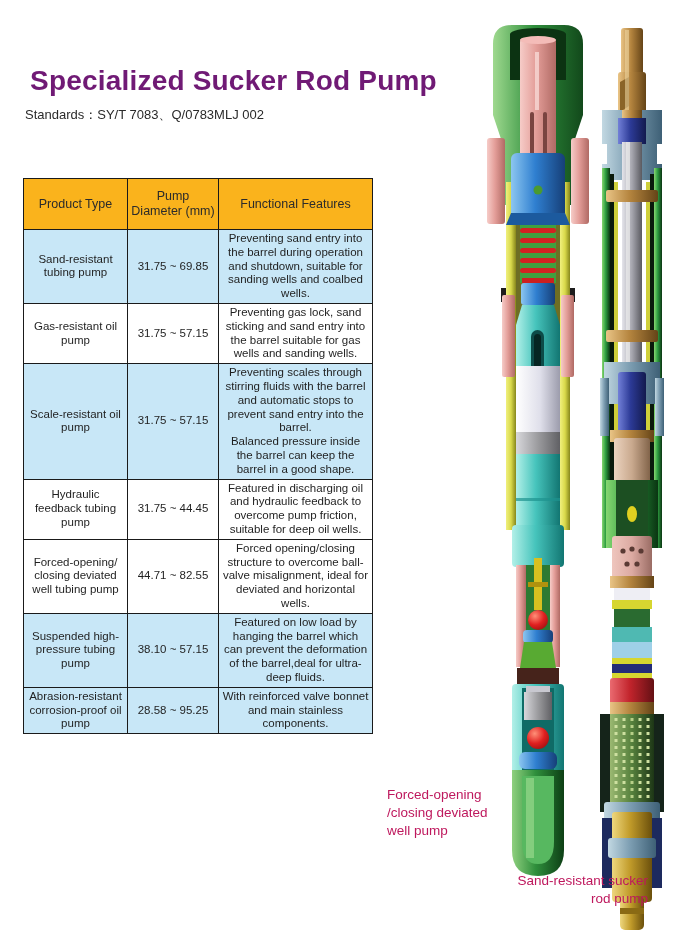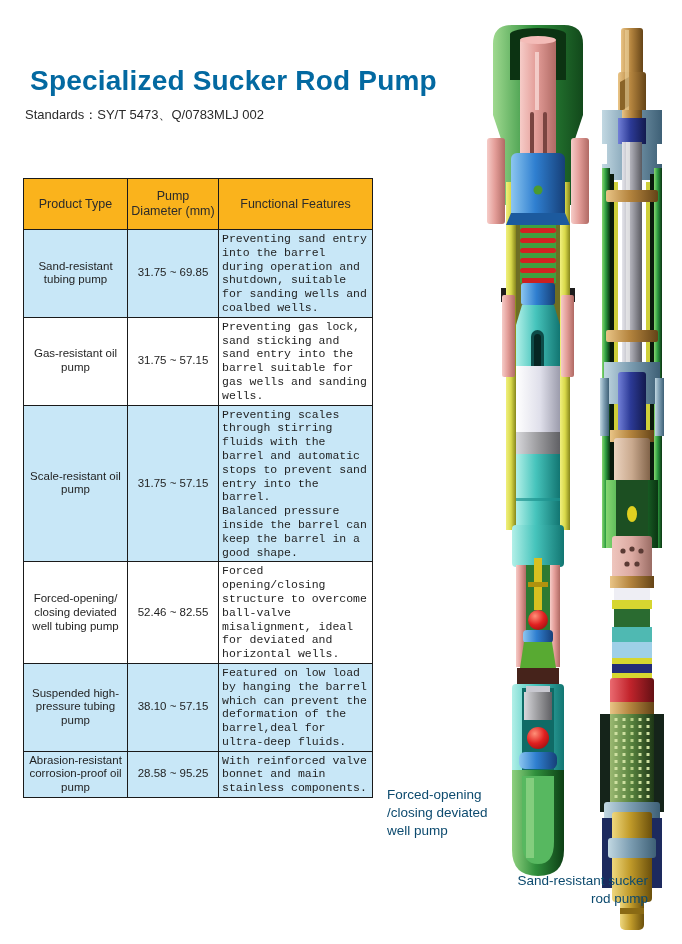--- a/index.html
+++ b/index.html
@@ -6,7 +6,7 @@
   body{width:682px;height:944px;position:relative;background:#ffffff;overflow:hidden;
        font-family:"Liberation Sans", sans-serif;color:#1e1e1e;}
   .page-title{position:absolute;left:30px;top:46px;font-size:28px;font-weight:bold;
-       color:#0369a1;letter-spacing:0.2px;}
+       color:#701a75;letter-spacing:0.2px;}
   .standards{position:absolute;left:25px;top:106px;font-size:13px;color:#2a2a2a;}
   .spec-table{position:absolute;left:23px;top:178px;width:349px;border-collapse:collapse;
        table-layout:fixed;background:#ffffff;}

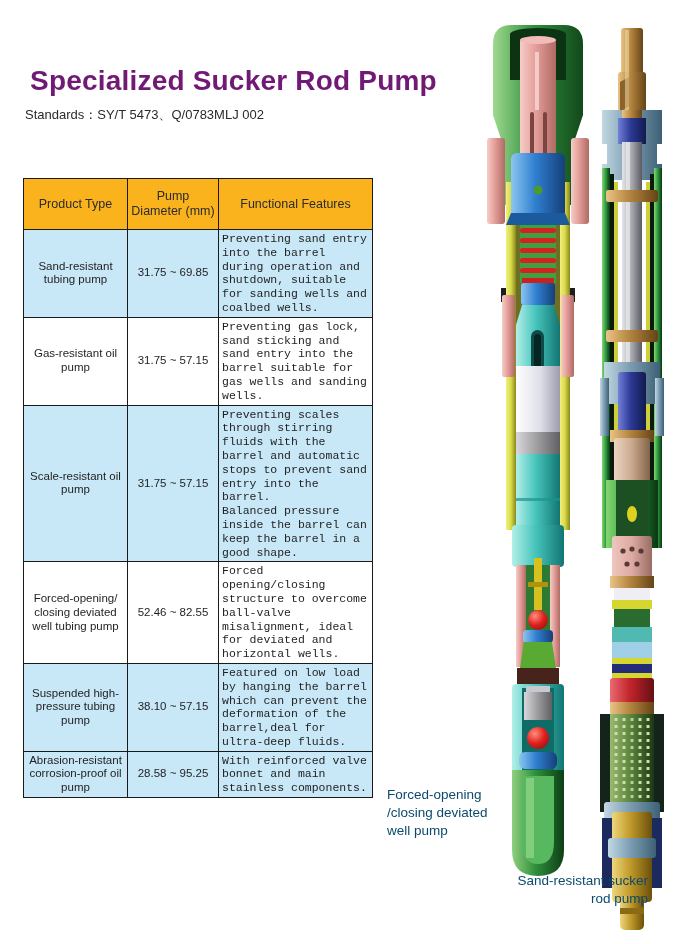--- a/index.html
+++ b/index.html
@@ -28,7 +28,7 @@
 <body>
 
 <h1 class="page-title">Specialized Sucker Rod Pump</h1>
-<div class="standards">Standards：SY/T 5473、Q/0783MLJ 002</div>
+<div class="standards">Standards：SY/T 7083、Q/0783MLJ 002</div>
 
 <table class="spec-table">
   <colgroup>

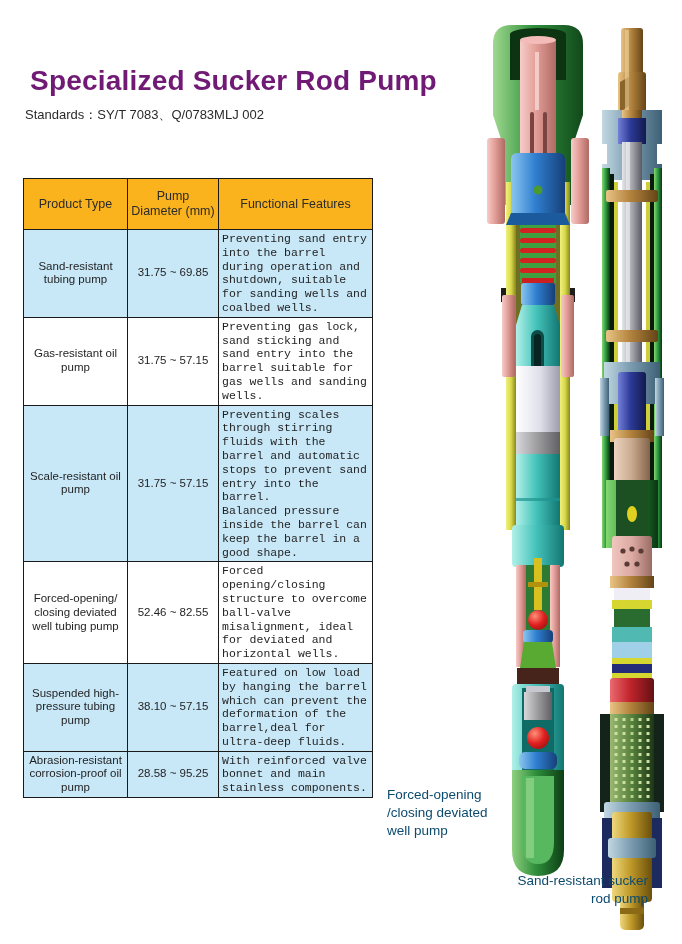--- a/index.html
+++ b/index.html
@@ -16,7 +16,7 @@
        text-align:center;color:#2b2b2b;padding:4px 2px;}
   .cell-type{text-align:center;white-space:pre-line;margin-top:8px;}
   .cell-diameter{text-align:center;white-space:nowrap;margin-top:28px;}
-  .cell-features{text-align:left;white-space:pre-line;padding:2px 4px;font-family:Liberation Mono, monospace;}
+  .cell-features{text-align:center;white-space:pre-line;padding:2px 4px;}
   tr.alt td{background:#c8e7f7;}
   .fig{position:absolute;}
   .fig-label{position:absolute;font-size:13.5px;line-height:1.32;color:#0c4a6e;

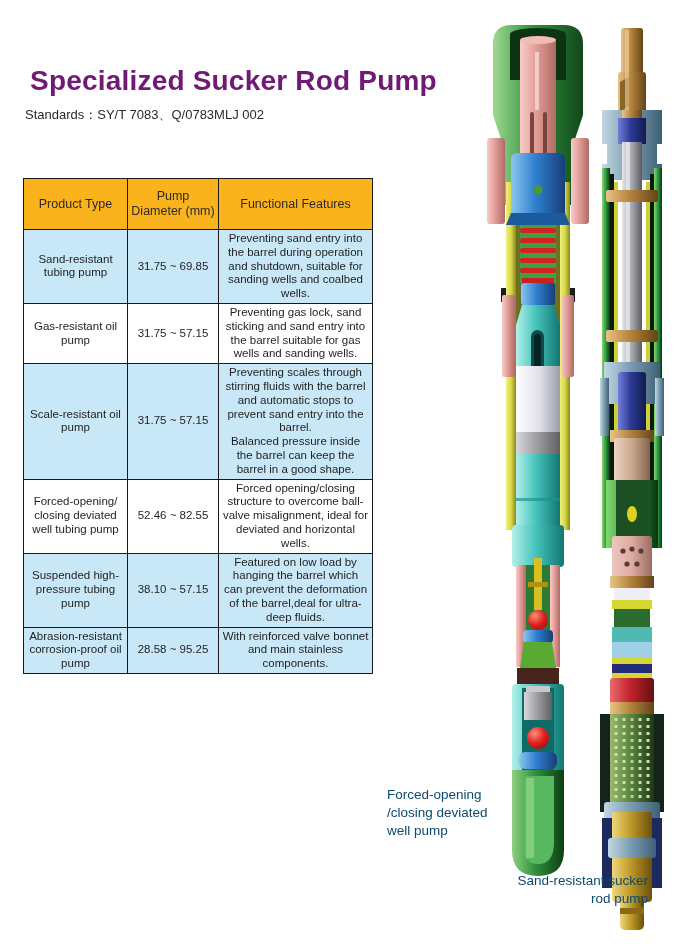--- a/index.html
+++ b/index.html
@@ -61,6 +61,11 @@
 Balanced pressure inside the barrel can keep the barrel in a good shape.</td>
   </tr>
       <tr>
+    <td class="cell-type">Hydraulic feedback tubing pump</td>
+    <td class="cell-diameter">31.75 ~ 44.45</td>
+    <td class="cell-features">Featured in discharging oil and hydraulic feedback to overcome pump friction, suitable for deep oil wells.</td>
+  </tr>
+      <tr>
     <td class="cell-type">Forced-opening/ closing deviated well tubing pump</td>
     <td class="cell-diameter">52.46 ~ 82.55</td>
     <td class="cell-features">Forced opening/closing structure to overcome ball-valve misalignment, ideal for deviated and horizontal wells.</td>

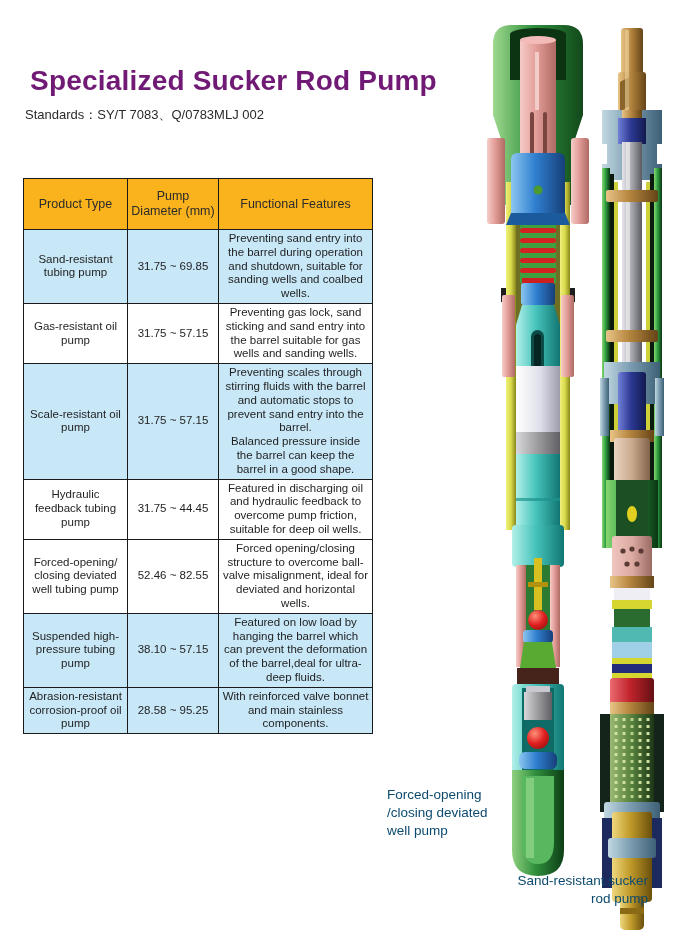--- a/index.html
+++ b/index.html
@@ -67,7 +67,7 @@
   </tr>
       <tr>
     <td class="cell-type">Forced-opening/ closing deviated well tubing pump</td>
-    <td class="cell-diameter">52.46 ~ 82.55</td>
+    <td class="cell-diameter">44.71 ~ 82.55</td>
     <td class="cell-features">Forced opening/closing structure to overcome ball-valve misalignment, ideal for deviated and horizontal wells.</td>
   </tr>
       <tr class="alt">

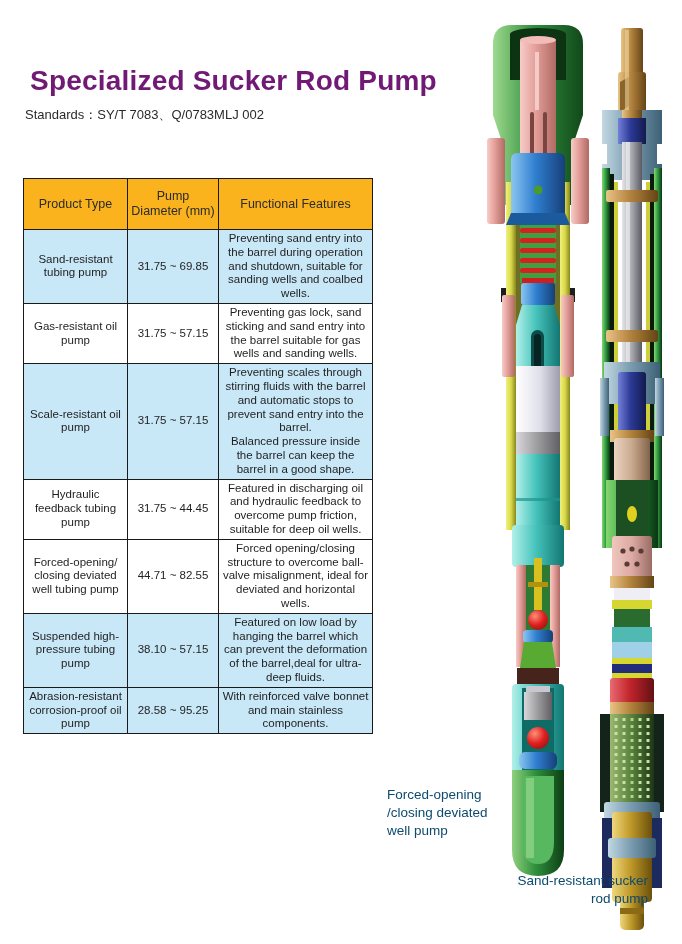--- a/index.html
+++ b/index.html
@@ -19,7 +19,7 @@
   .cell-features{text-align:center;white-space:pre-line;padding:2px 4px;}
   tr.alt td{background:#c8e7f7;}
   .fig{position:absolute;}
-  .fig-label{position:absolute;font-size:13.5px;line-height:1.32;color:#0c4a6e;
+  .fig-label{position:absolute;font-size:13.5px;line-height:1.32;color:#be185d;
        white-space:pre-line;}
   .lbl-left{left:387px;top:786px;width:118px;}
   .lbl-right{left:473px;top:872px;width:175px;text-align:right;}

